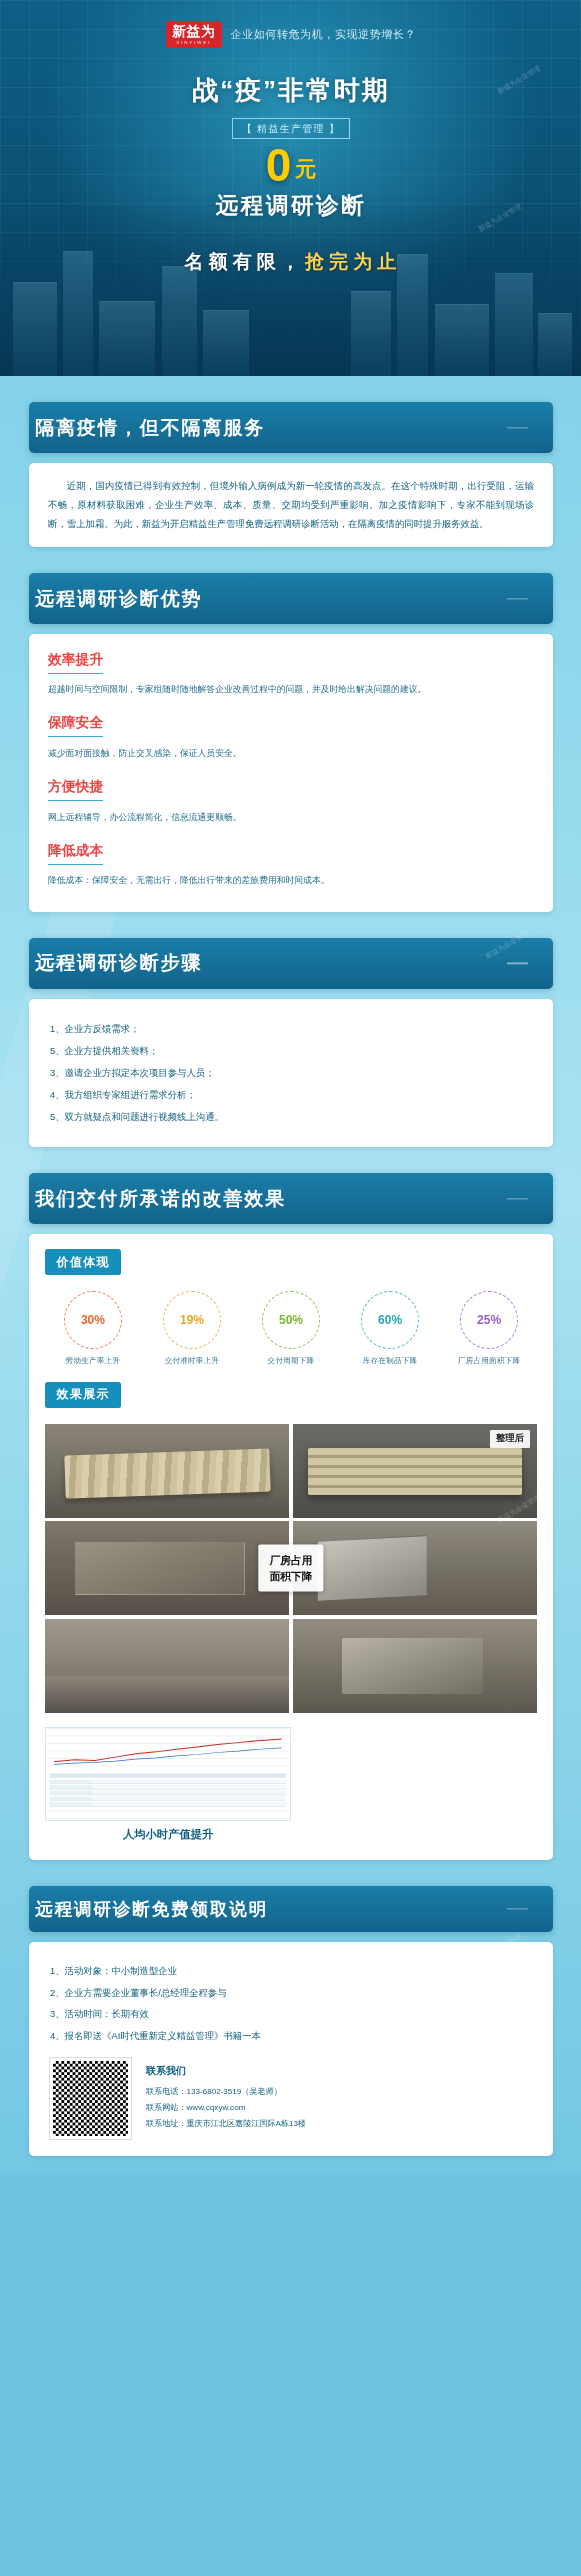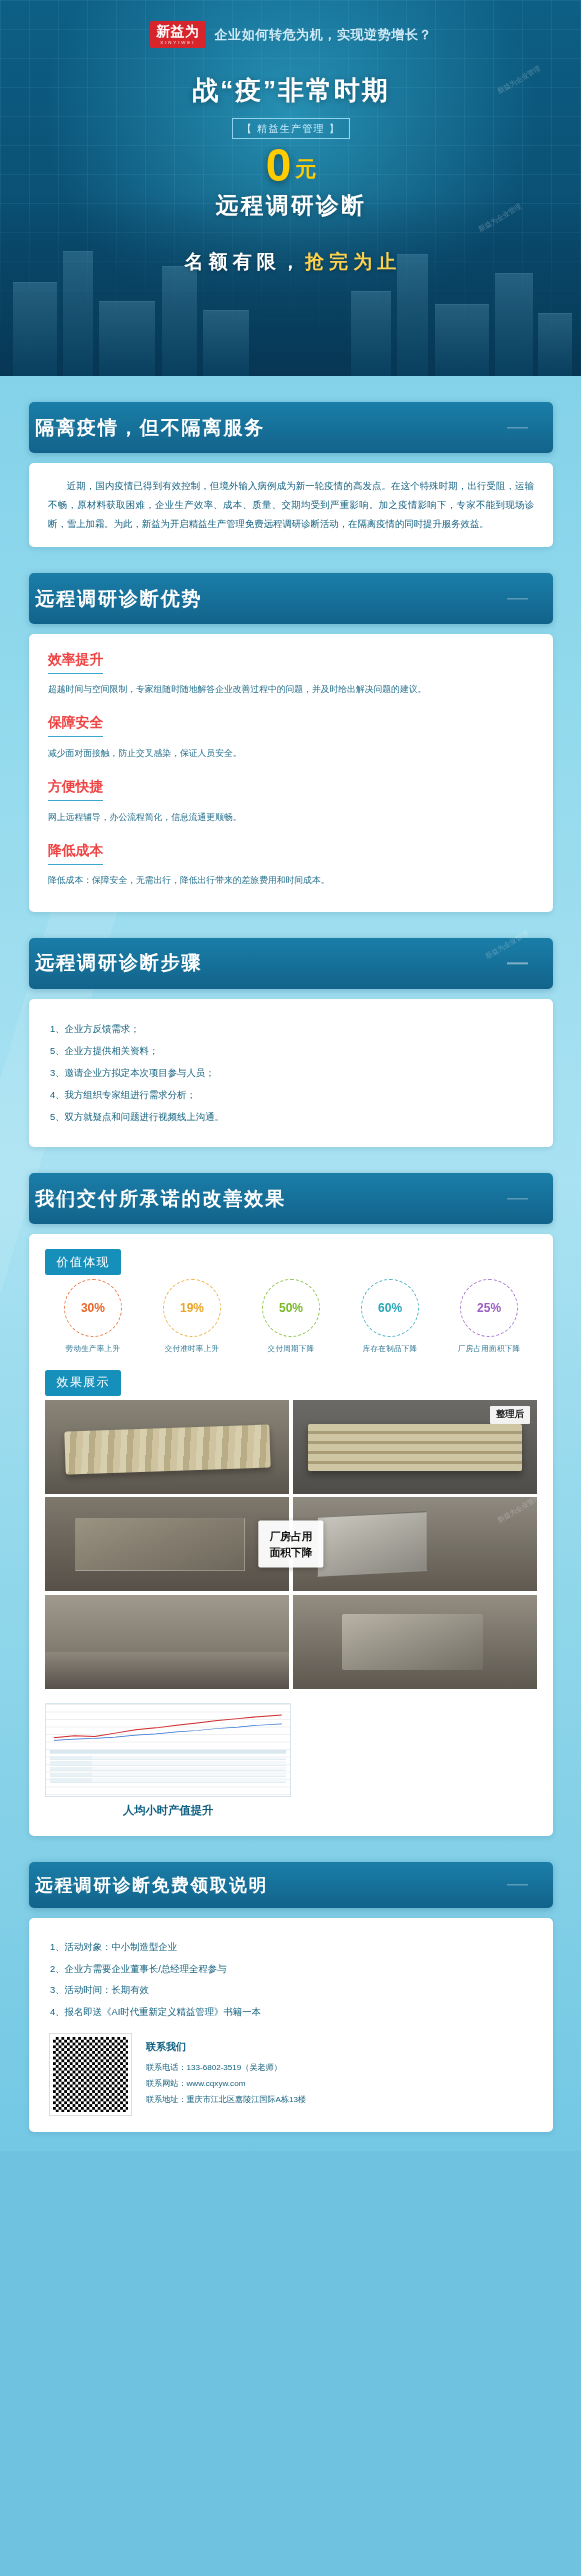--- a/index.html
+++ b/index.html
@@ -75,7 +75,7 @@
   .logo-cn { font-size: 13.8px; font-weight: bold; letter-spacing: 0.6px; }
   .logo-en { font-size: 4.4px; letter-spacing: 1.9px; margin-top: 2.5px; opacity: .9; }
   .brand-slogan {
-    color: #cfeaf6; font-size: 13px; letter-spacing: 0.6px; font-weight: bold;
+    color: #cfeaf6; font-size: 11px; letter-spacing: 0.6px;
   }
 
   .hero-line1 {

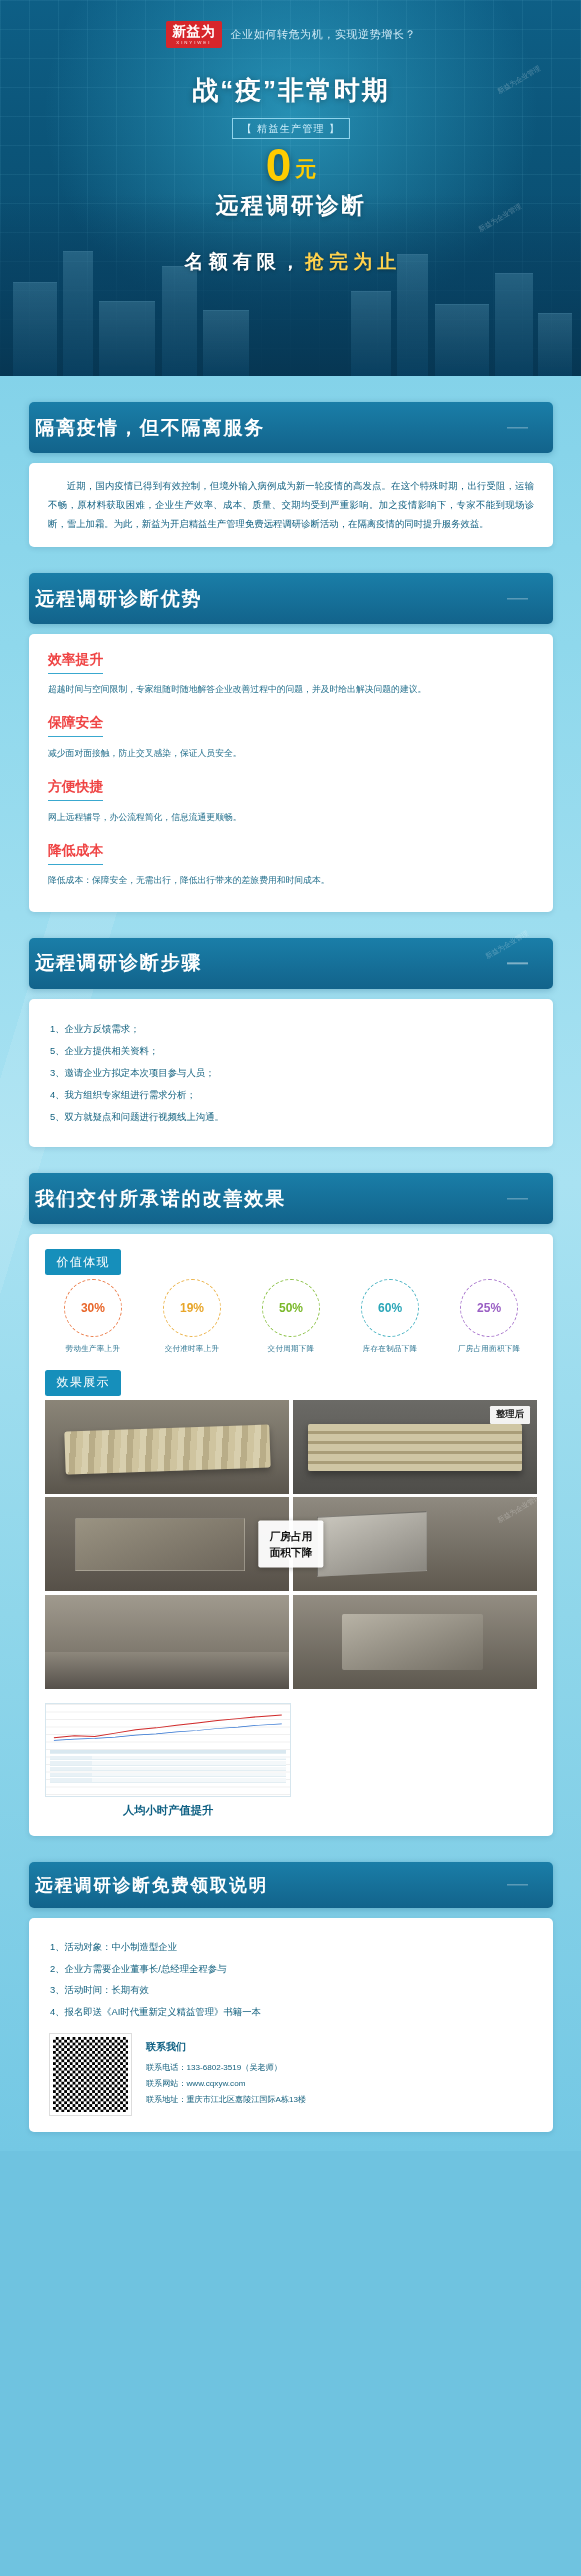--- a/index.html
+++ b/index.html
@@ -175,10 +175,10 @@
     display: inline-block;
     background: #168fbb;
     color: #fff;
-    font-size: 12px; font-weight: normal; letter-spacing: 1.3px;
+    font-size: 12px; font-weight: bold; letter-spacing: 1.3px;
     padding: 4.4px 11.3px;
     border-radius: 2.5px;
-    margin-bottom: 4px;
+    margin-bottom: 16px;
   }
   .kpis { display: flex; justify-content: space-between; gap: 3.8px; margin-bottom: 5px; }
   .kpi { width: 100px; text-align: center; }

